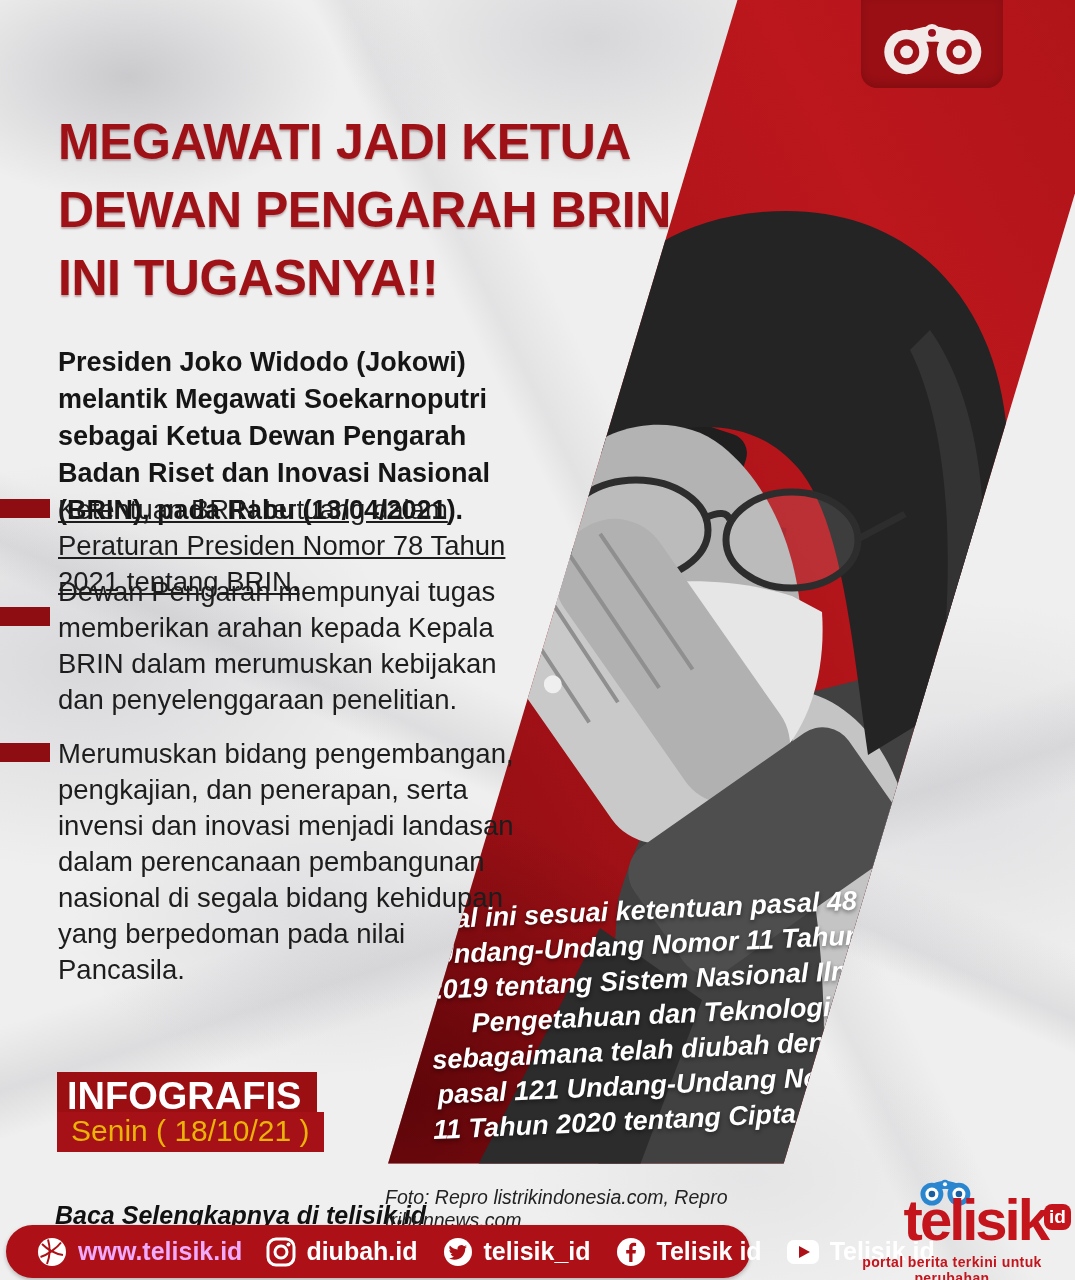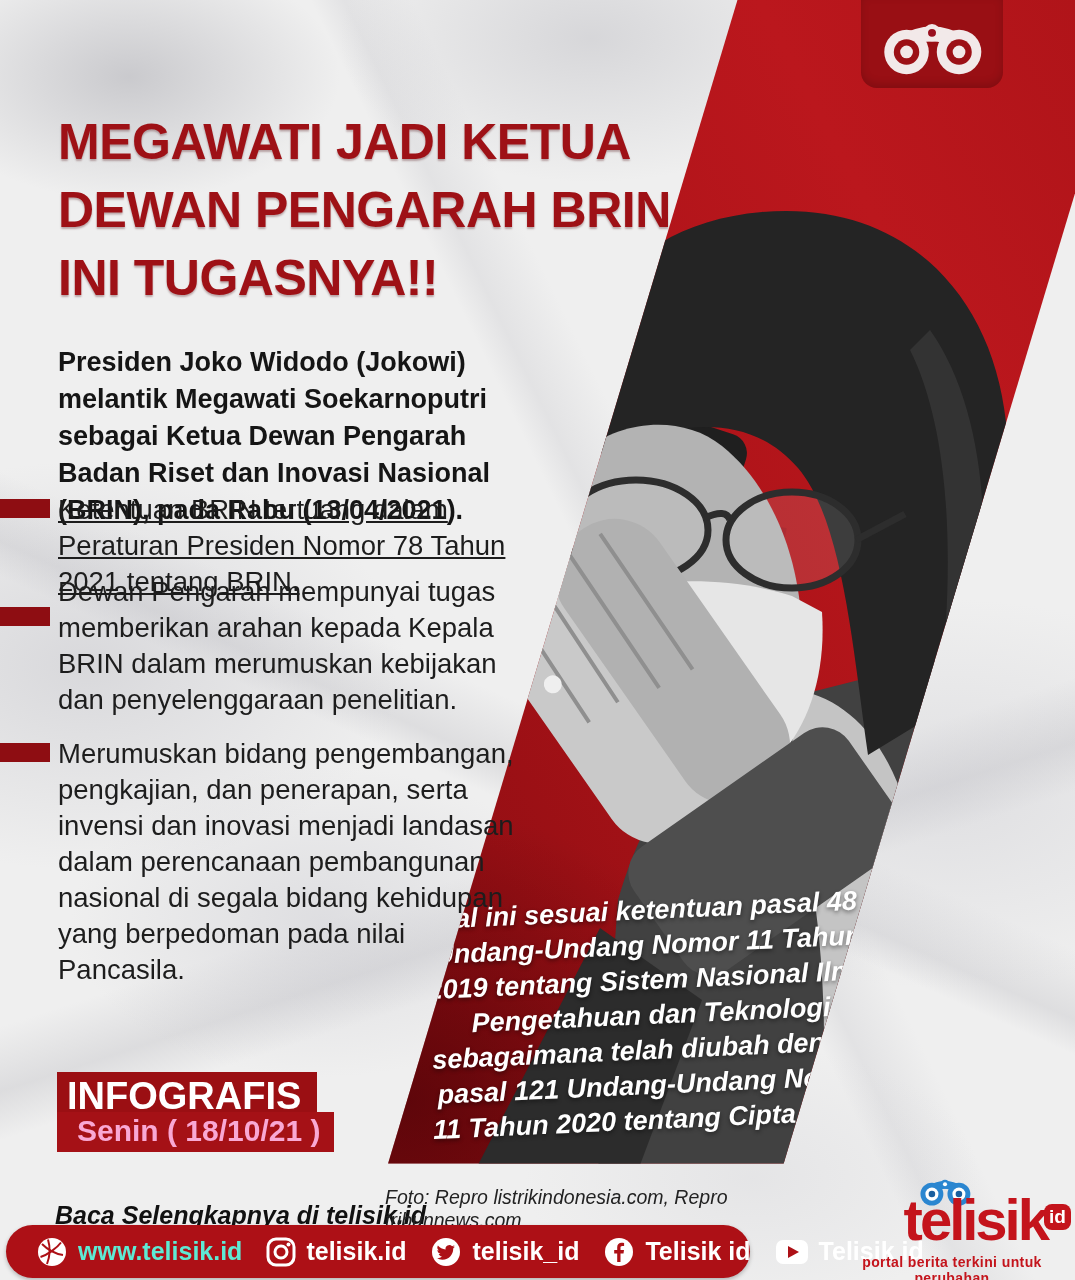--- a/index.html
+++ b/index.html
@@ -70,8 +70,8 @@
   }
   .tag-date{
     position:absolute;left:57px;top:1112px;
-    background:#a51116;color:#f9a8d4;font-weight:bold;font-size:30px;
-    padding:2px 14px 4px 20px;
+    background:#a51116;color:#eab308;font-weight:normal;font-size:30px;
+    padding:2px 14px 4px 14px;
   }
   .read-more{
     position:absolute;left:55px;top:1201px;

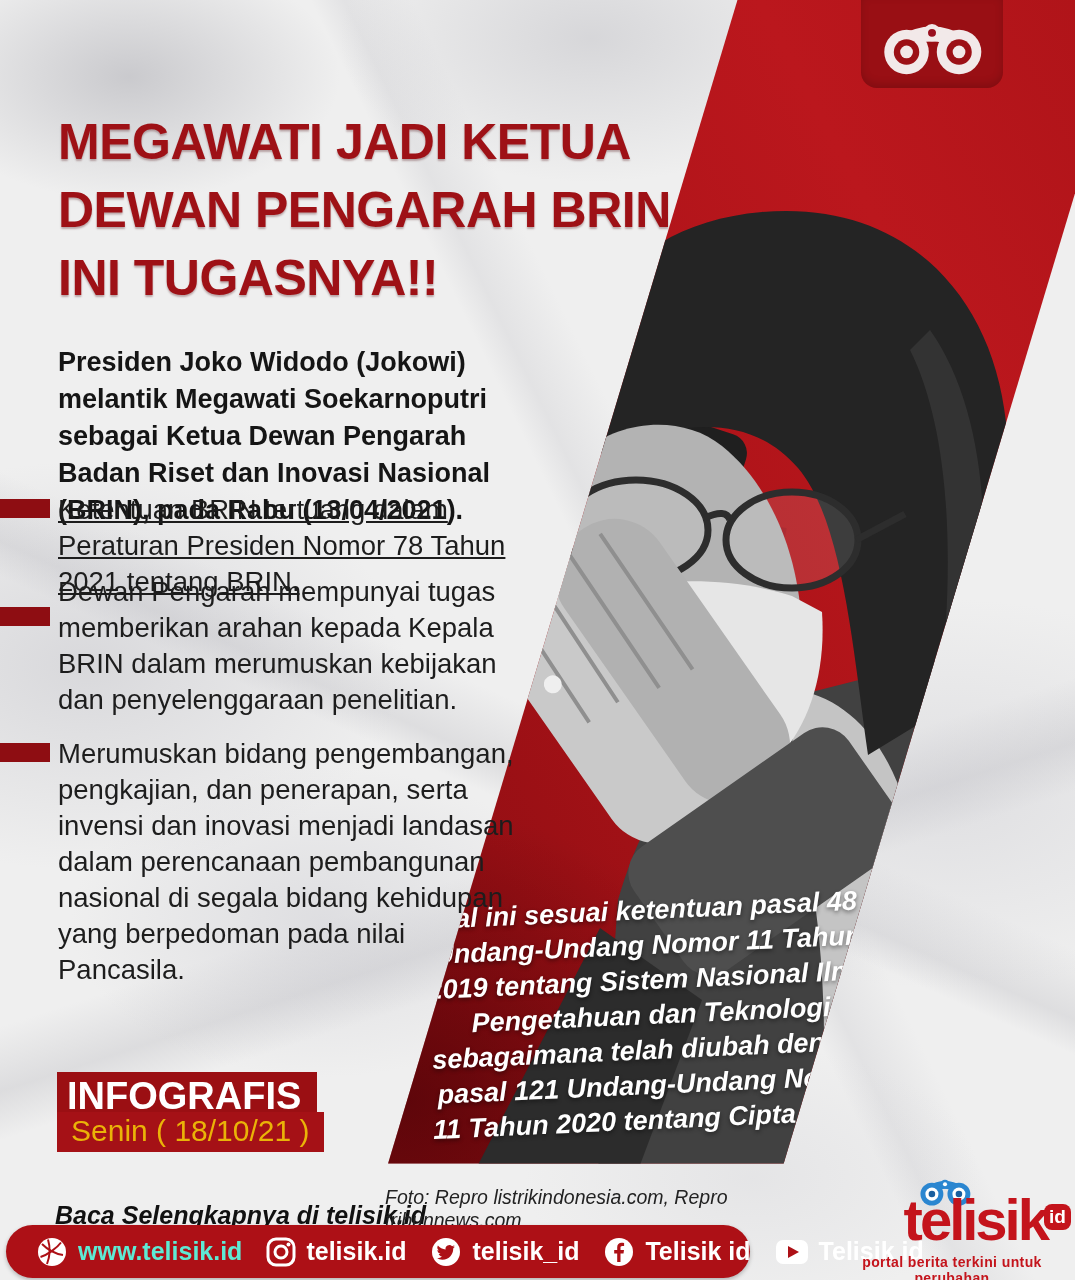--- a/index.html
+++ b/index.html
@@ -90,7 +90,7 @@
   }
   .social-item{display:flex;align-items:center;gap:10px;white-space:nowrap;}
   .social-item .lbl{color:#fff;font-size:25px;font-weight:600;}
-  .social-item.first .lbl{color:#5eead4;}
+  .social-item.first .lbl{color:#f0abfc;}
   
   .brand{position:absolute;left:832px;top:1172px;width:240px;height:100px;text-align:center;}
   .brand .binox-blue{position:absolute;left:82px;top:0;}

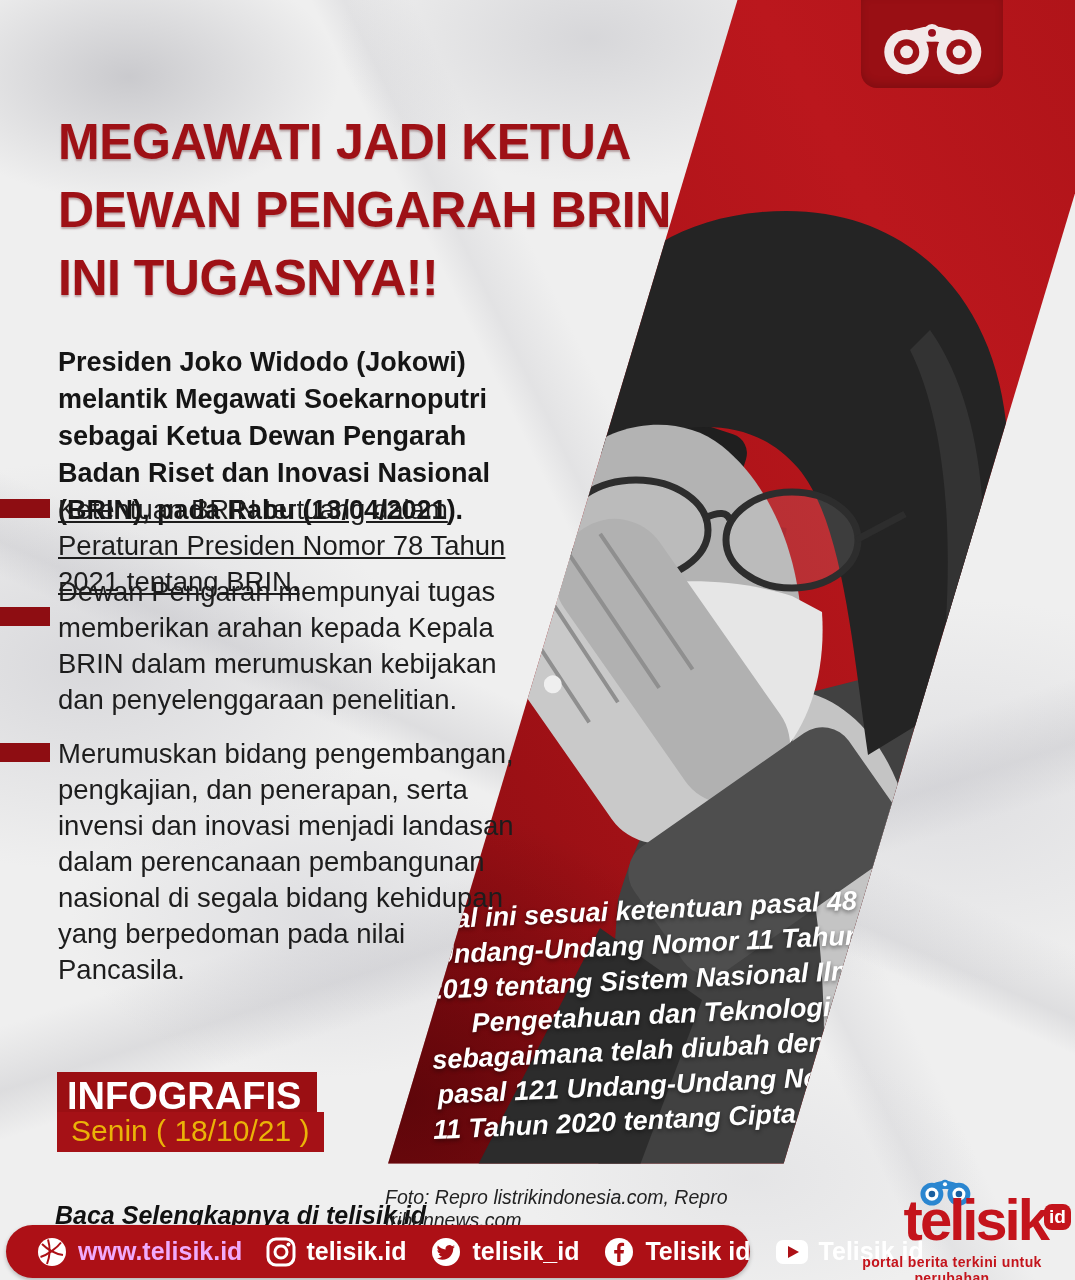--- a/index.html
+++ b/index.html
@@ -209,7 +209,7 @@
         <circle cx="15" cy="15" r="6" fill="none" stroke="#ffffff" stroke-width="3"></circle>
         <circle cx="22.5" cy="7.5" r="2" fill="#ffffff"></circle>
       </svg>
-      <span class="lbl">telisik.id</span>
+      <span class="lbl">diubah.id</span>
     </div>
     <div class="social-item">
       <svg width="32" height="32" viewBox="0 0 32 32" aria-hidden="true">

